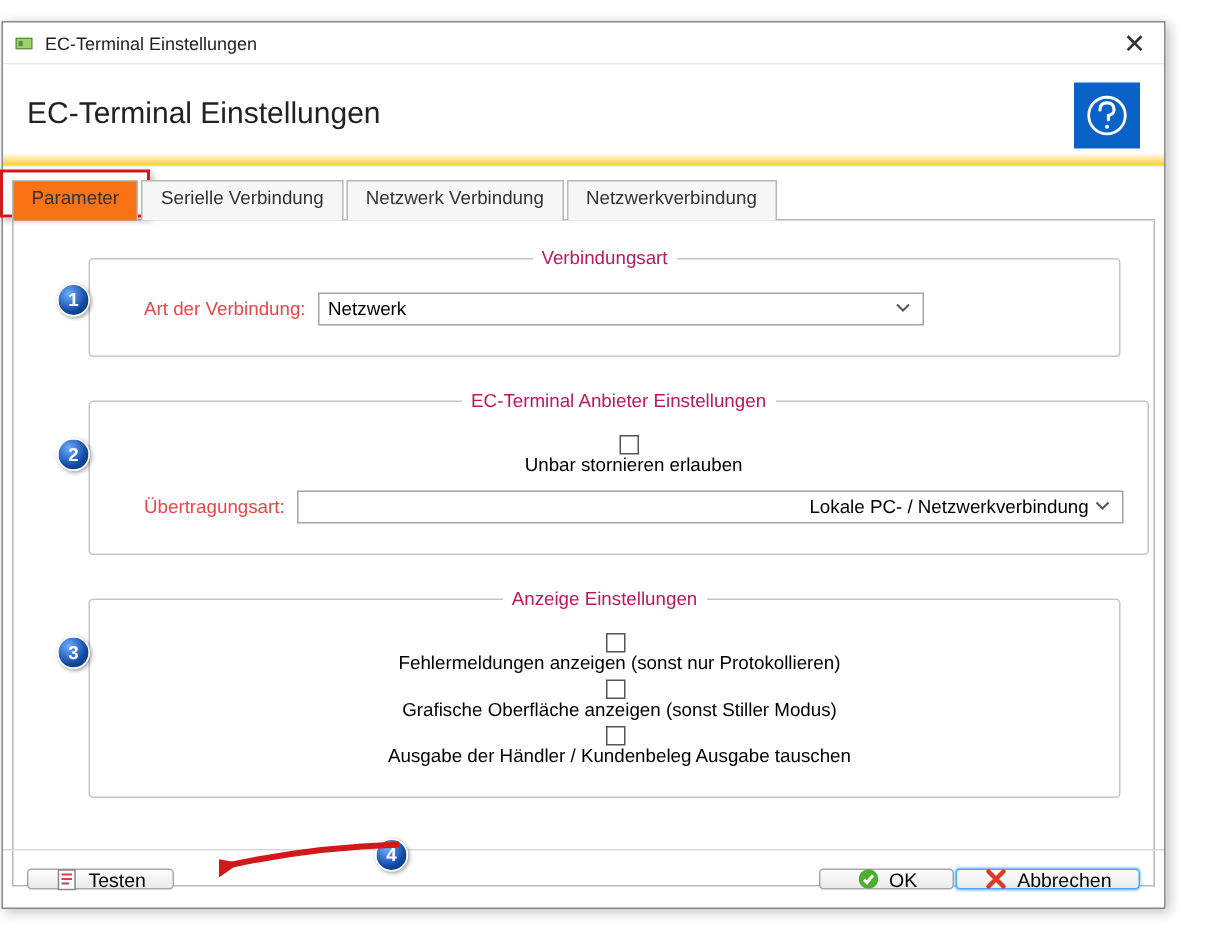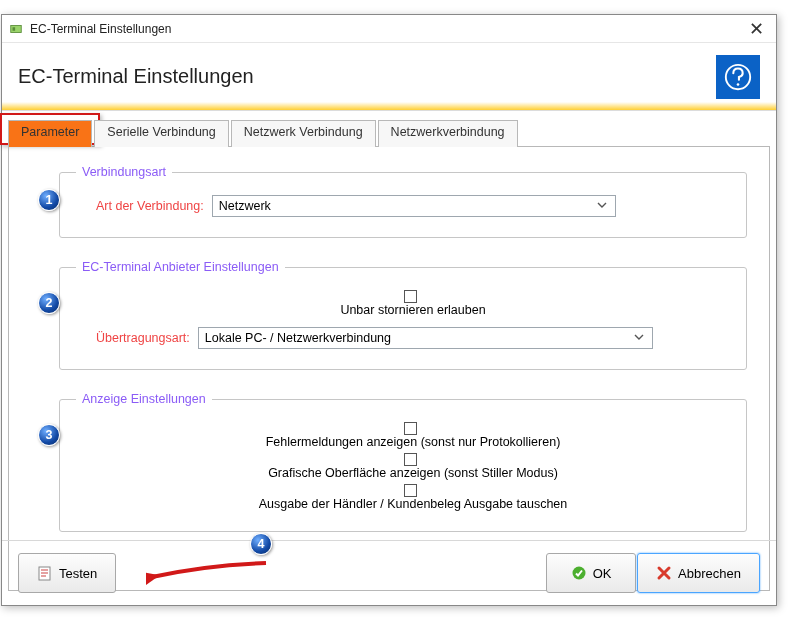--- a/index.html
+++ b/index.html
@@ -62,7 +62,7 @@
       border: 1px solid #c6c6c6; border-radius: 3px;
       padding: 12px 16px 16px 16px; margin: 8px 0 22px 0;
     }
-    legend { font-size: 12.5px; color: #8b5cf6; padding: 0 6px; }
+    legend { font-size: 12.5px; color: #be185d; padding: 0 6px; text-align: center; }
 
     .row { display: flex; align-items: center; margin: 4px 0; }
     .label { font-size: 12.5px; color: #ef4444; margin-right: 8px; }

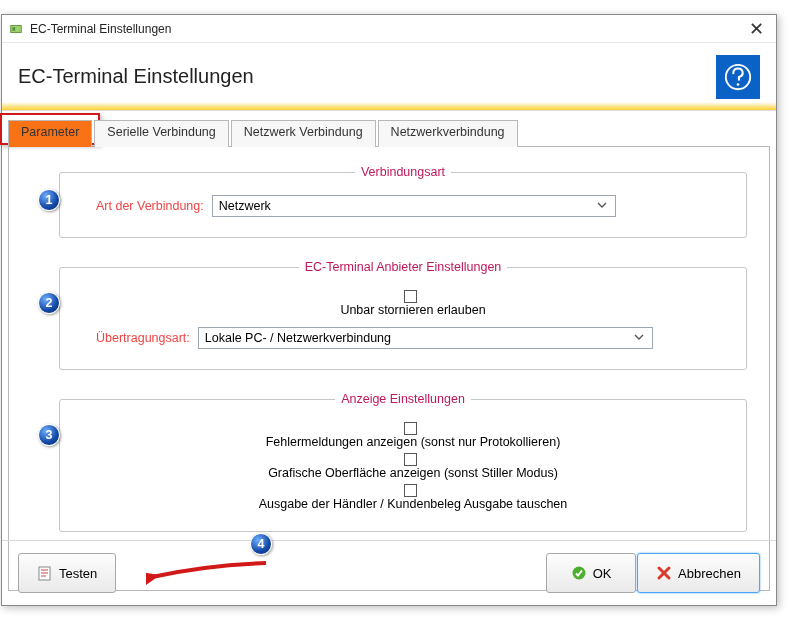--- a/index.html
+++ b/index.html
@@ -75,7 +75,7 @@
     .select .chev { width: 18px; text-align: center; }
     .select .chev svg { width: 10px; height: 10px; }
     .select.w1 { width: 404px; }
-    .select.w2 { width: 455px; }
+    .select.w2 { width: 551px; justify-content: flex-end; }
 
     .check-row { display: flex; align-items: center; font-size: 12.5px; margin: 4px 0 10px 0; flex-direction: column; }
     .check-row .box { width: 13px; height: 13px; border: 1px solid #555; margin-right: 6px; background:#fff; display:inline-block;}

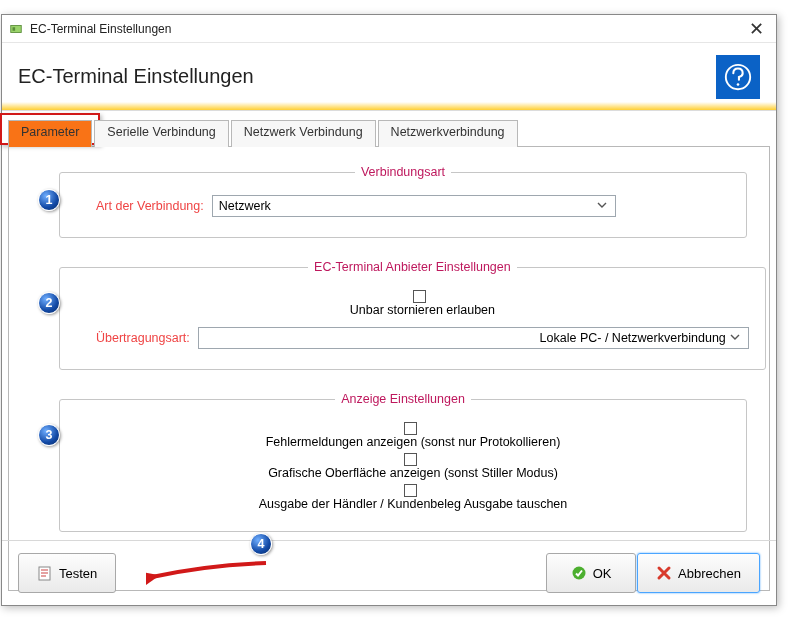--- a/index.html
+++ b/index.html
@@ -98,7 +98,7 @@
       display: inline-flex; align-items: center; justify-content: center;
       border: 1px solid #a8a8a8; border-radius: 3px;
       background: linear-gradient(#fdfdfd, #eaeaea);
-      height: 40px; padding: 0 18px; font-size: 13px; cursor: pointer;
+      height: 14px; padding: 0 18px; font-size: 13px; cursor: pointer;
       min-width: 90px;
     }
     .btn.highlight { border: 1px solid #4aa5ff; box-shadow: 0 0 2px #4aa5ff; }

